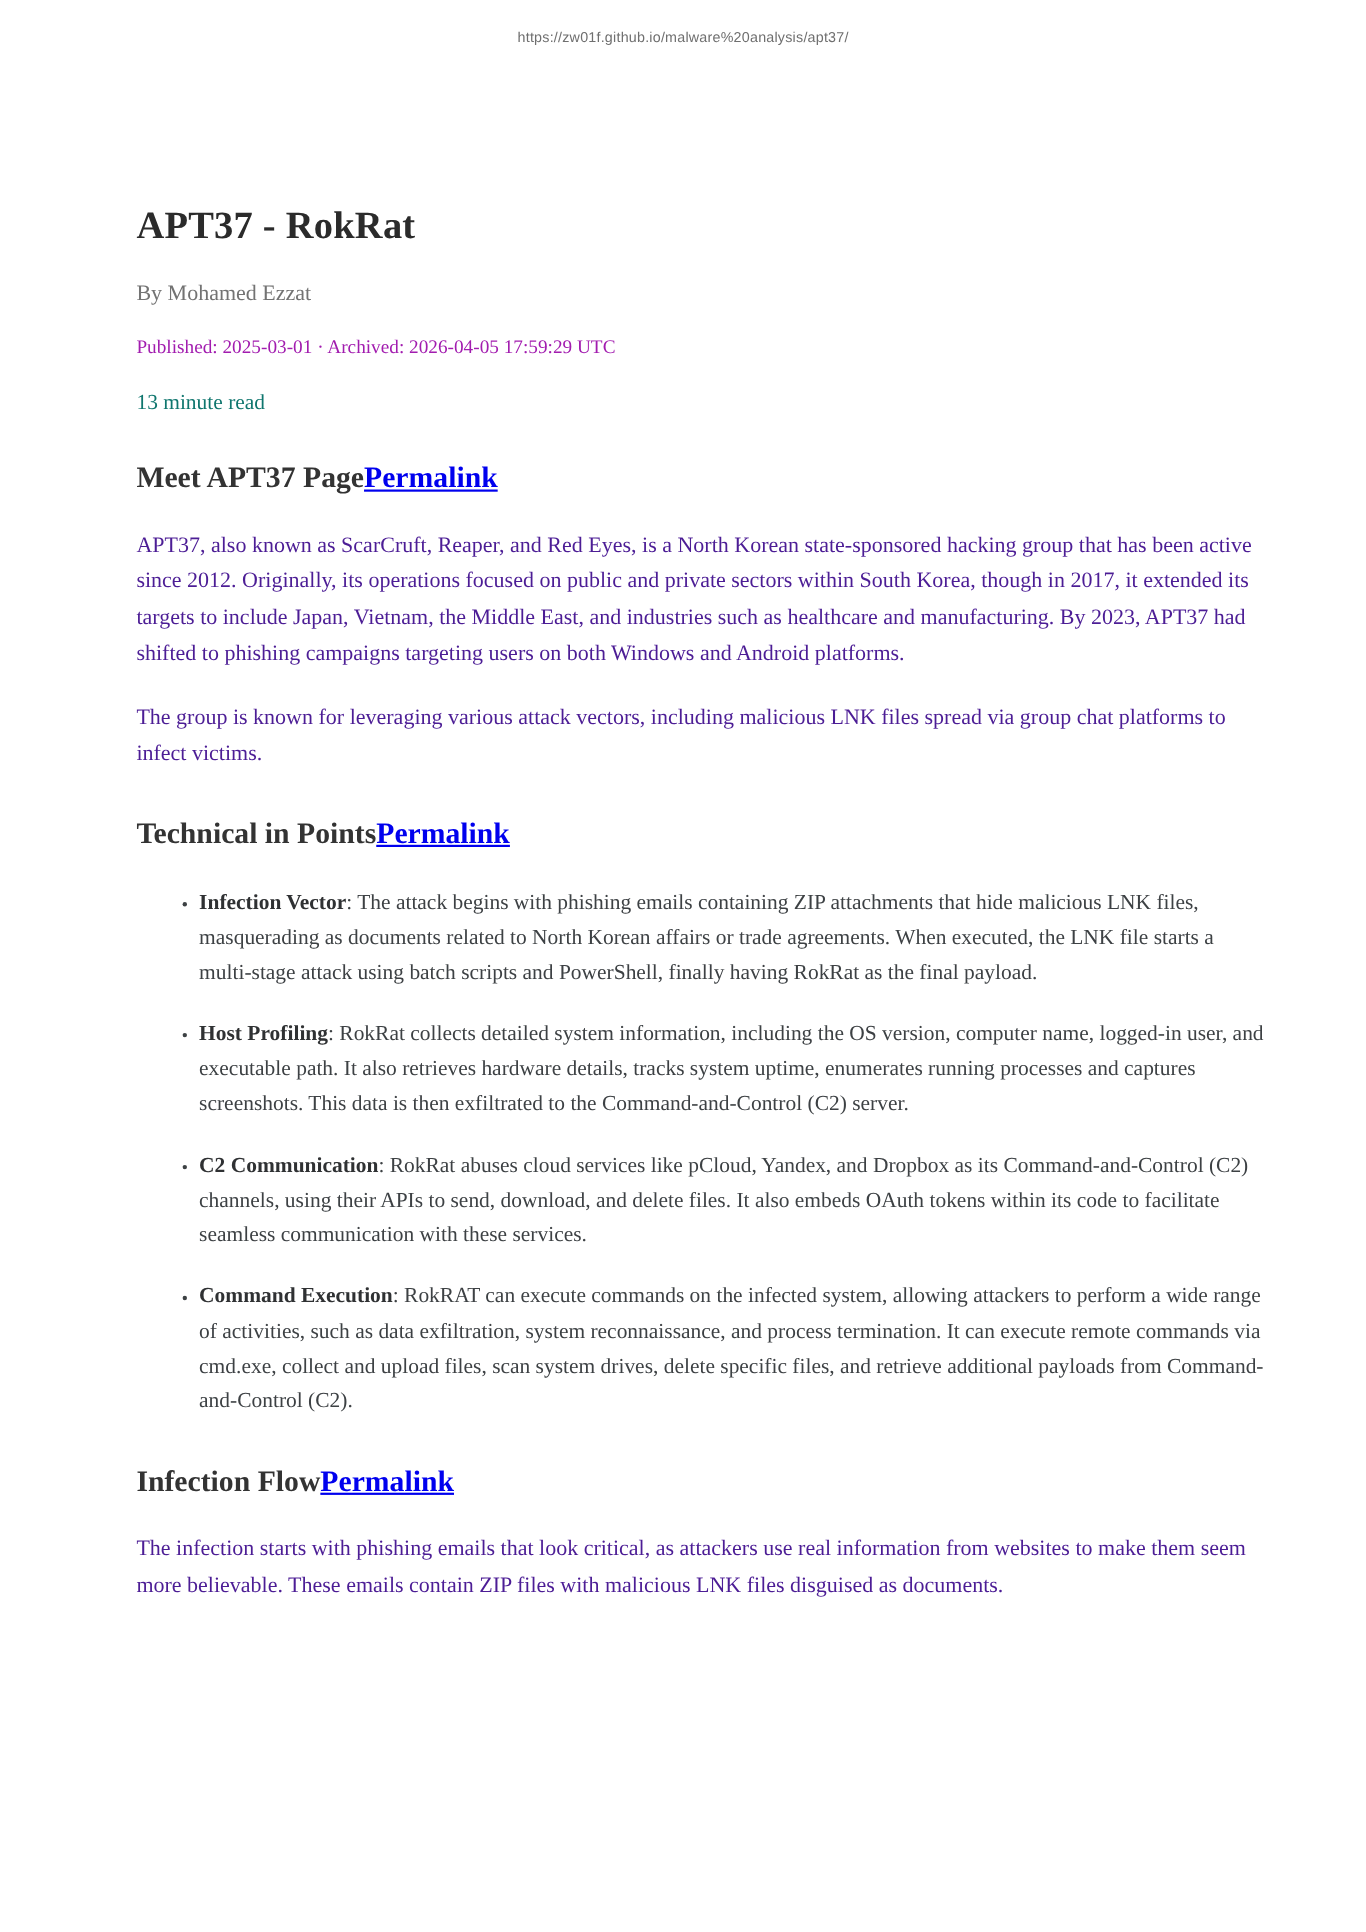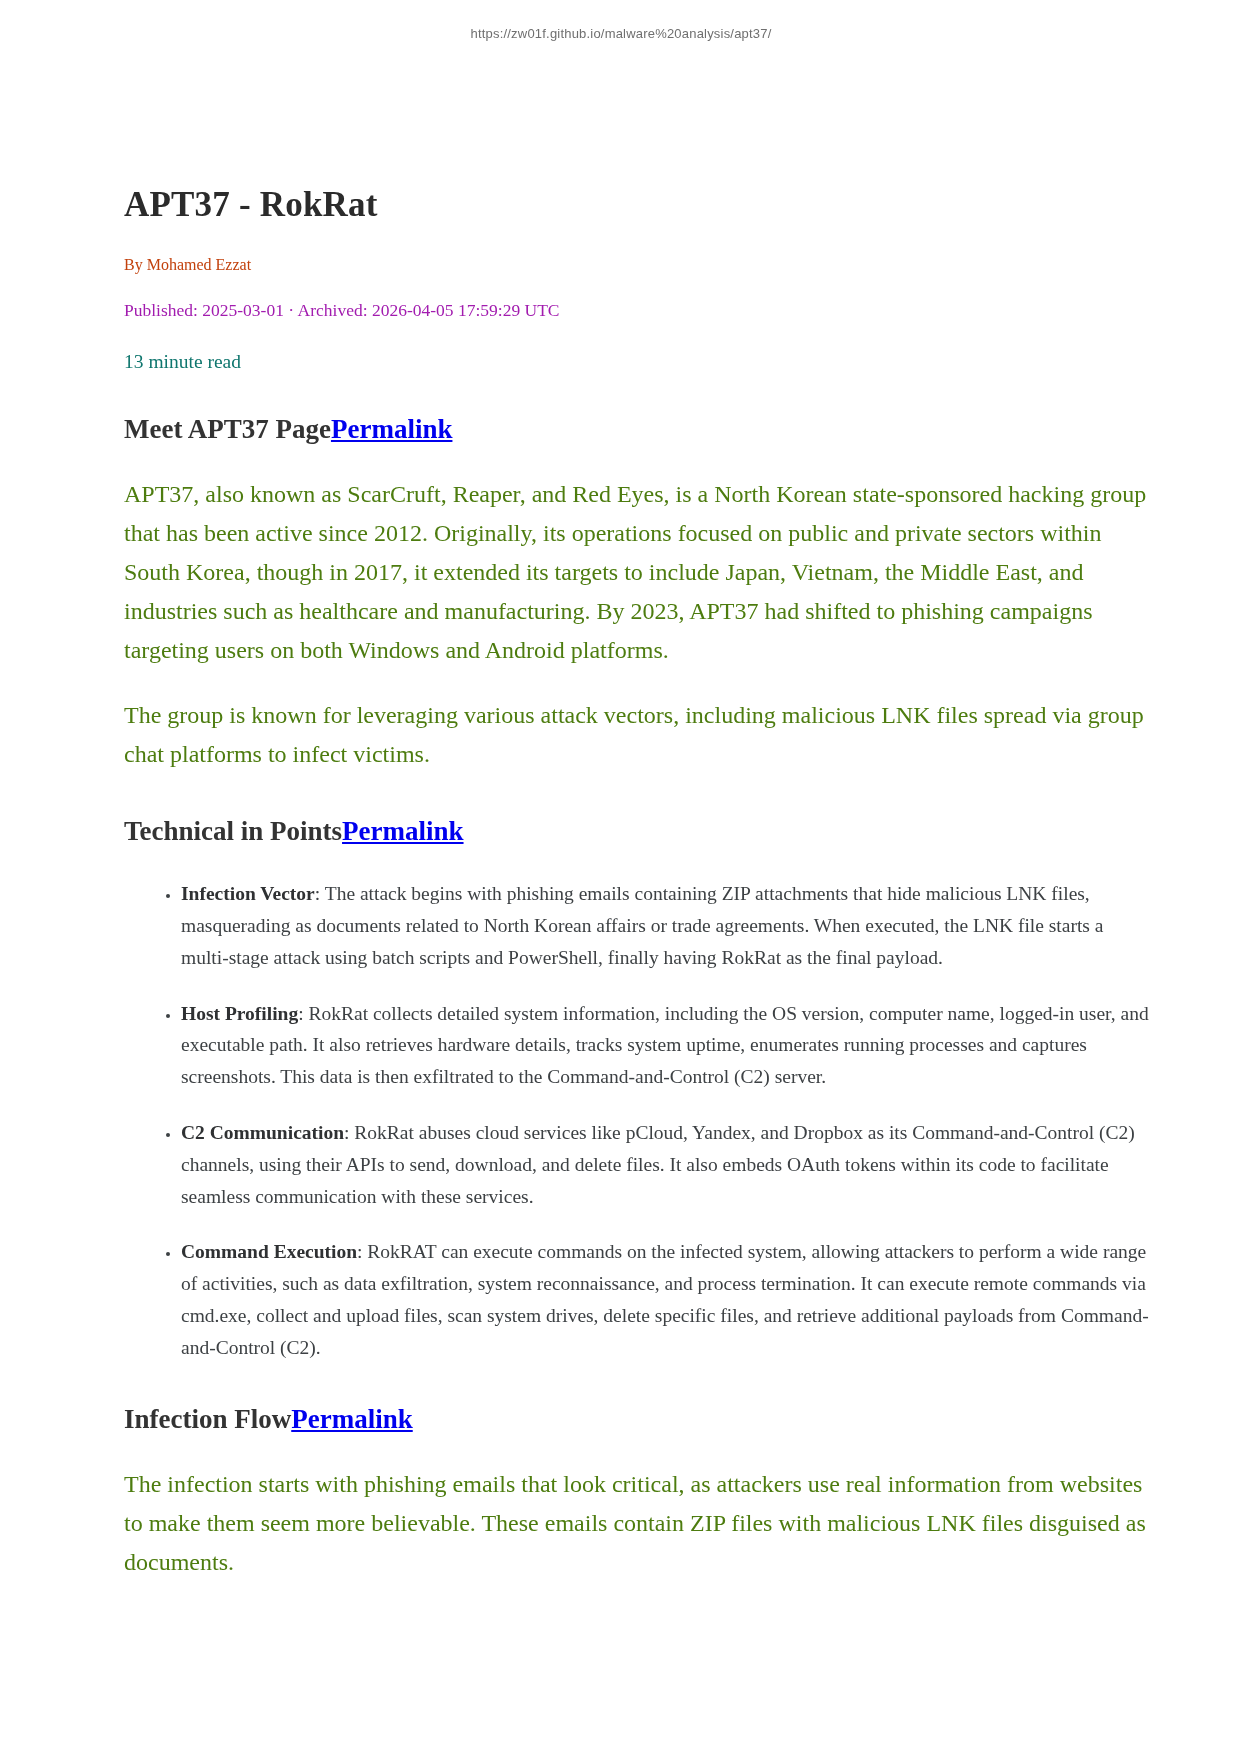--- a/index.html
+++ b/index.html
@@ -54,8 +54,8 @@
   }
   .byline {
     margin: 0 0 26px 0;
-    font-size: 16px;
-    color: #c2410c;
+    font-size: 20px;
+    color: #737373;
   }
   .pub-meta {
     margin: 0 0 30px 0;

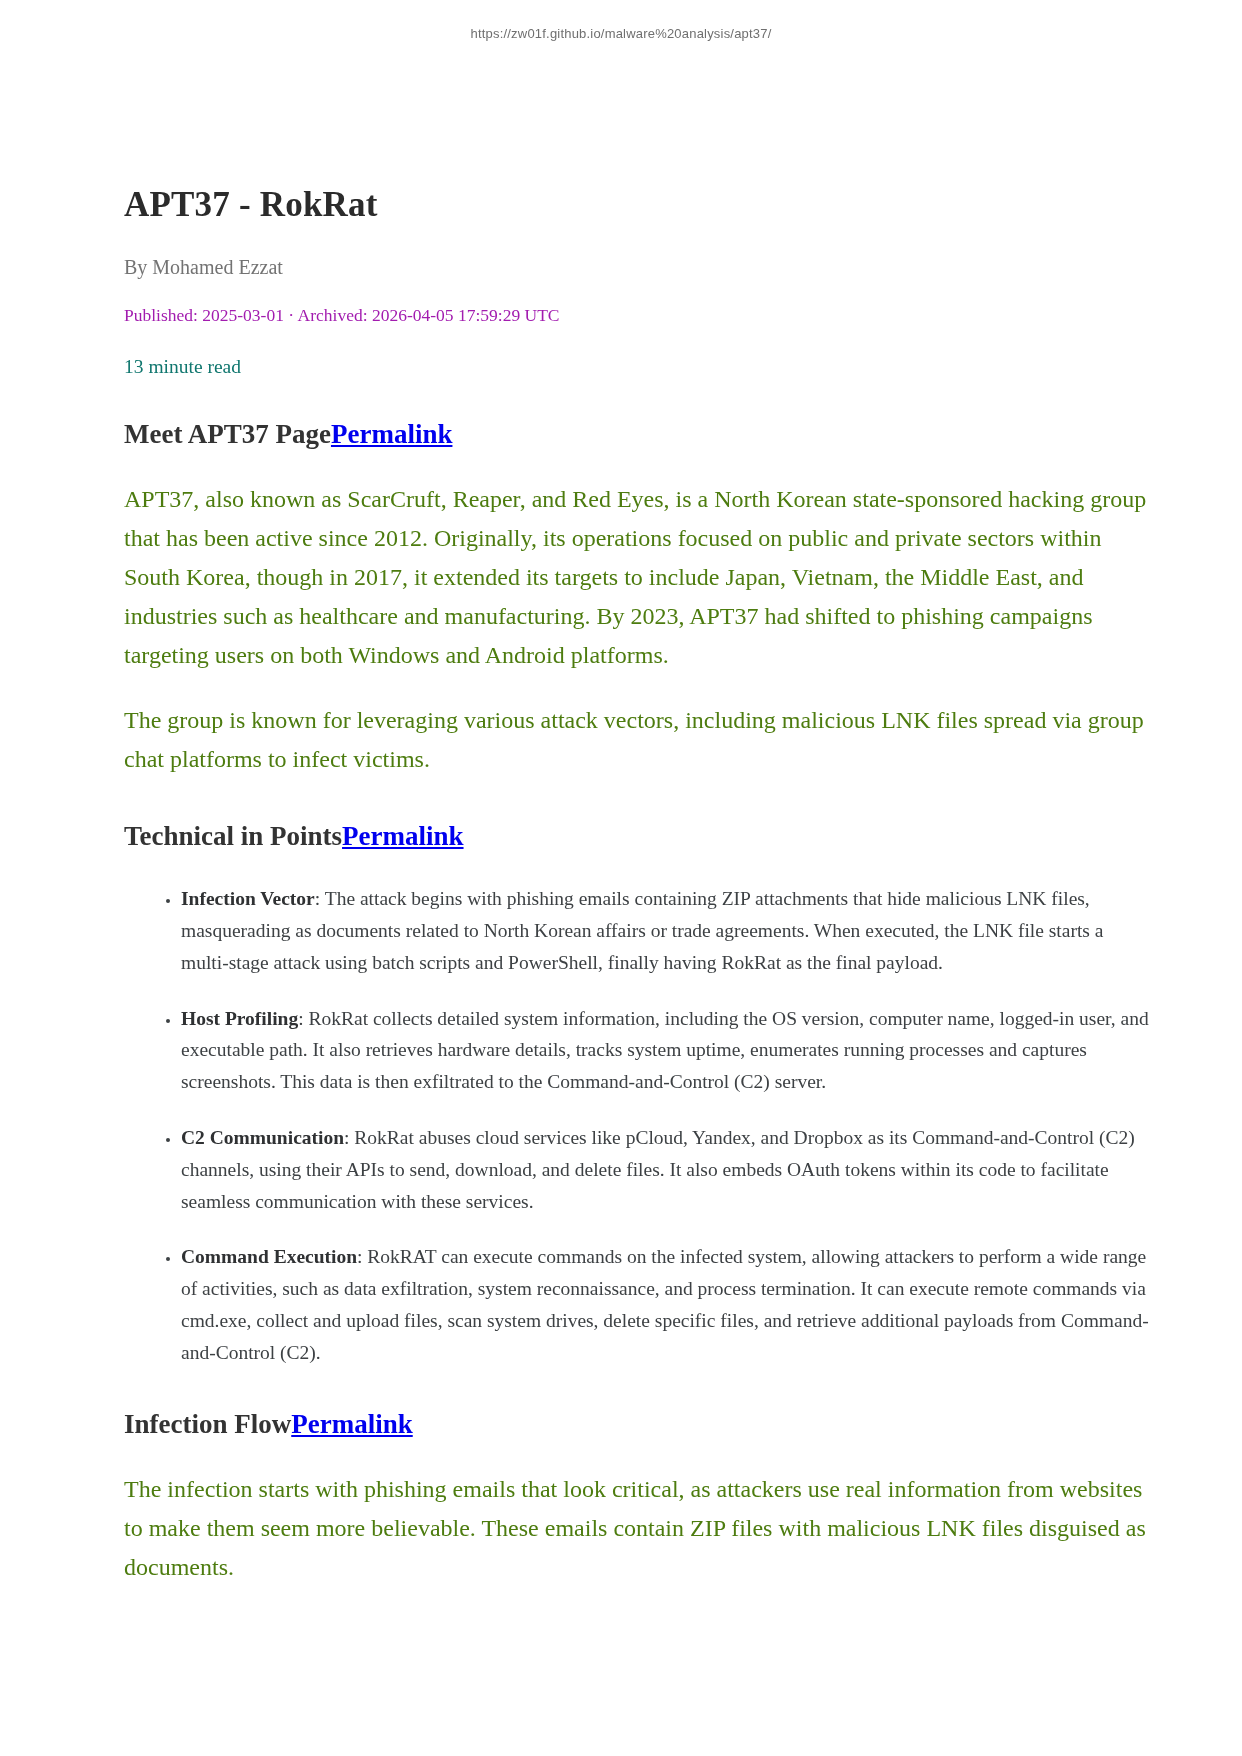--- a/index.html
+++ b/index.html
@@ -81,9 +81,9 @@
   }
   p.body-para {
     margin: 0 0 26px 0;
-    font-size: 24px;
+    font-size: 20px;
     line-height: 1.63;
-    color: #4d7c0f;
+    color: #4c1d95;
   }
   ul.points-list {
     margin: 30px 0 34px 0;

